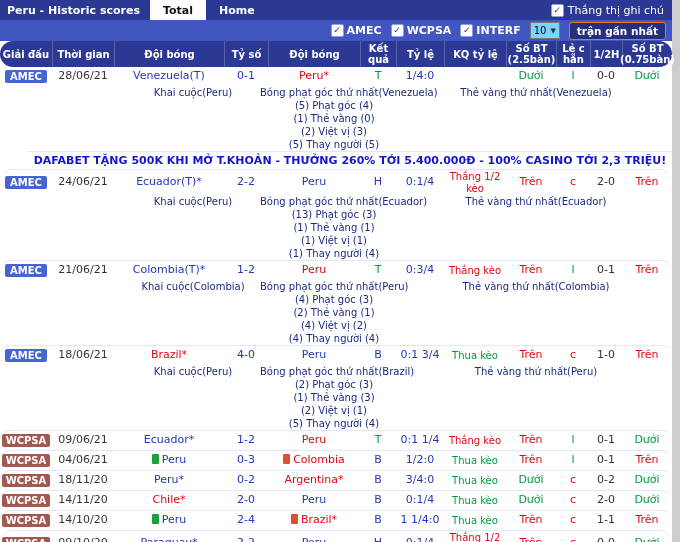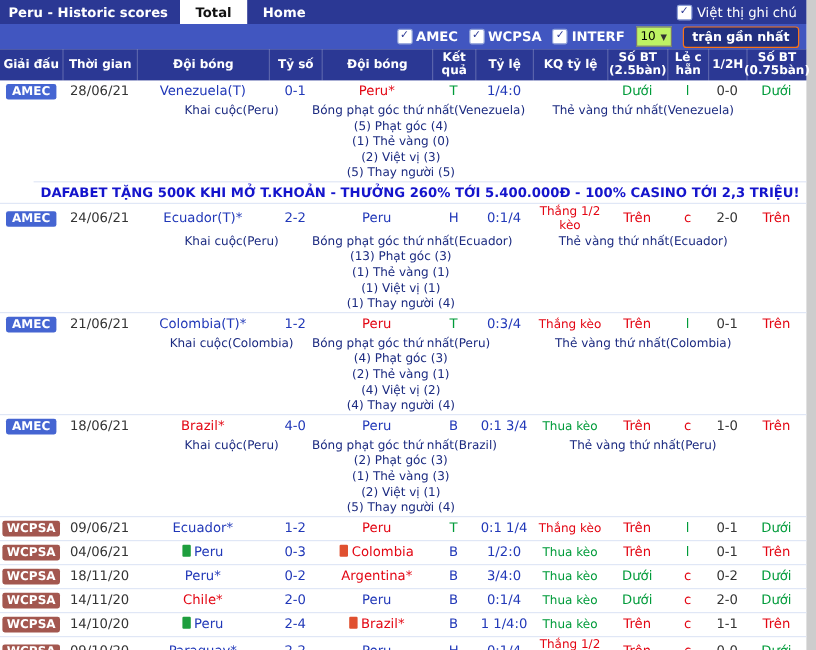--- a/index.html
+++ b/index.html
@@ -102,7 +102,7 @@
     <div class="tab">Home</div>
     <label class="notes-toggle">
       <span class="chk">✓</span>
-      <span>Việt thị ghi chú</span>
+      <span>Thắng thị ghi chú</span>
     </label>
   </div>
 

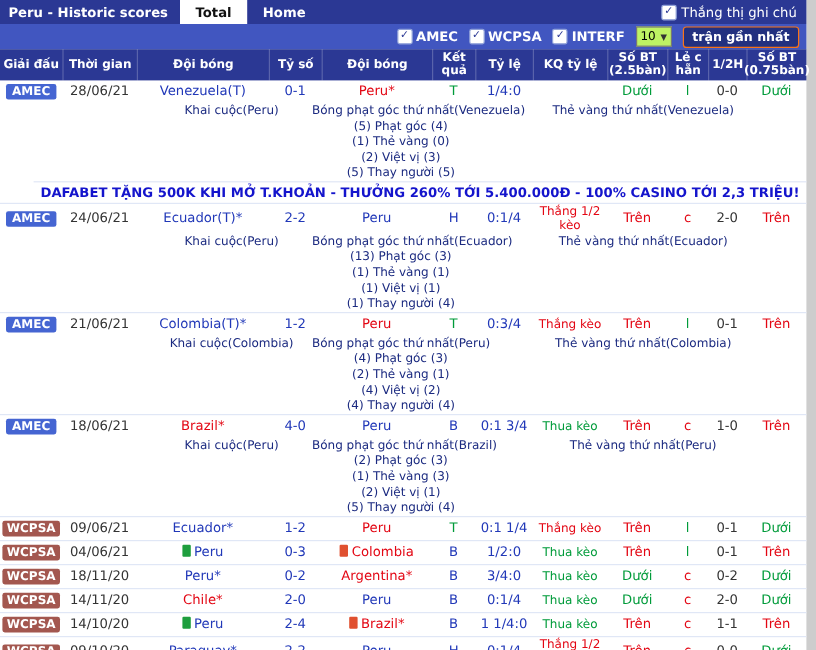--- a/index.html
+++ b/index.html
@@ -33,7 +33,7 @@
   }
   .fitem{display:flex;align-items:center;gap:3px;cursor:pointer;}
   .sel{
-    background:#bef264;border:1px solid #777;color:#000;height:15px;
+    background:#7dd3fc;border:1px solid #777;color:#000;height:15px;
     display:inline-flex;align-items:center;gap:4px;font-size:10px;font-weight:normal;
     padding:0 3px;cursor:pointer;
   }

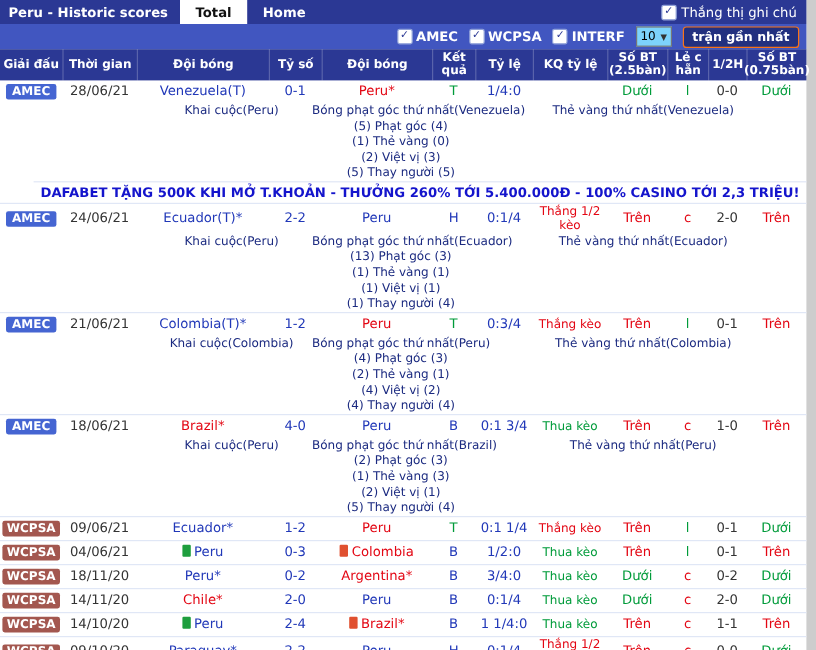--- a/index.html
+++ b/index.html
@@ -44,7 +44,7 @@
   }
 
   
-  .grid12{display:grid;grid-template-columns:52px 62px 110px 44px 92px 36px 48px 62px 50px 34px 32px 50px;}
+  .grid12{display:grid;grid-template-columns:52px 62px 110px 44px 92px 36px 48px 62px 50px 34px 32px 50px;border-radius:13px;}
   .thead{background:#2b3894;color:#fff;font-size:10px;font-weight:bold;}
   .hcell{
     min-height:24px;display:flex;align-items:center;justify-content:center;

